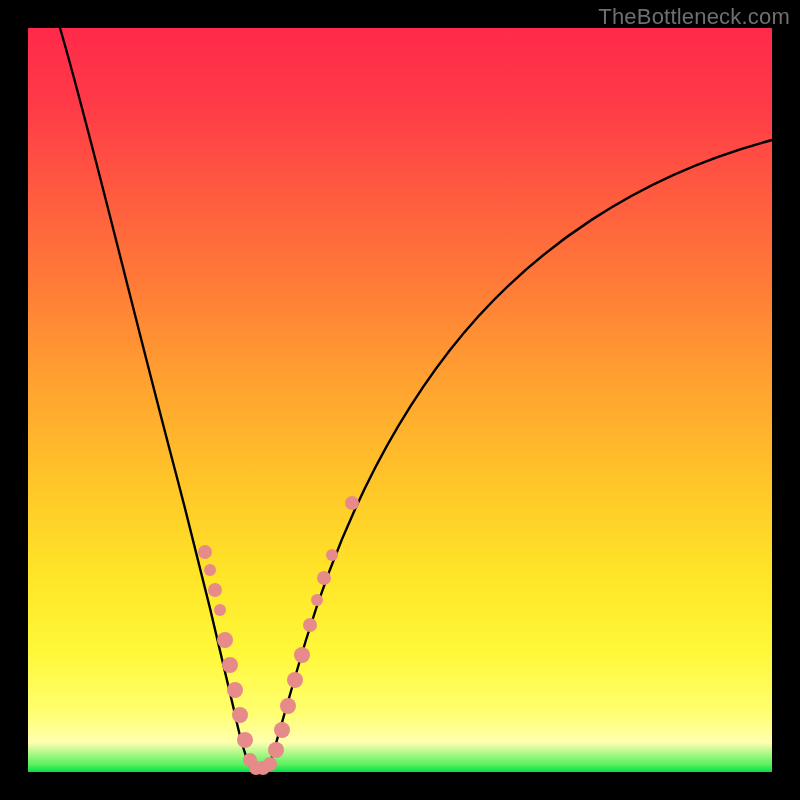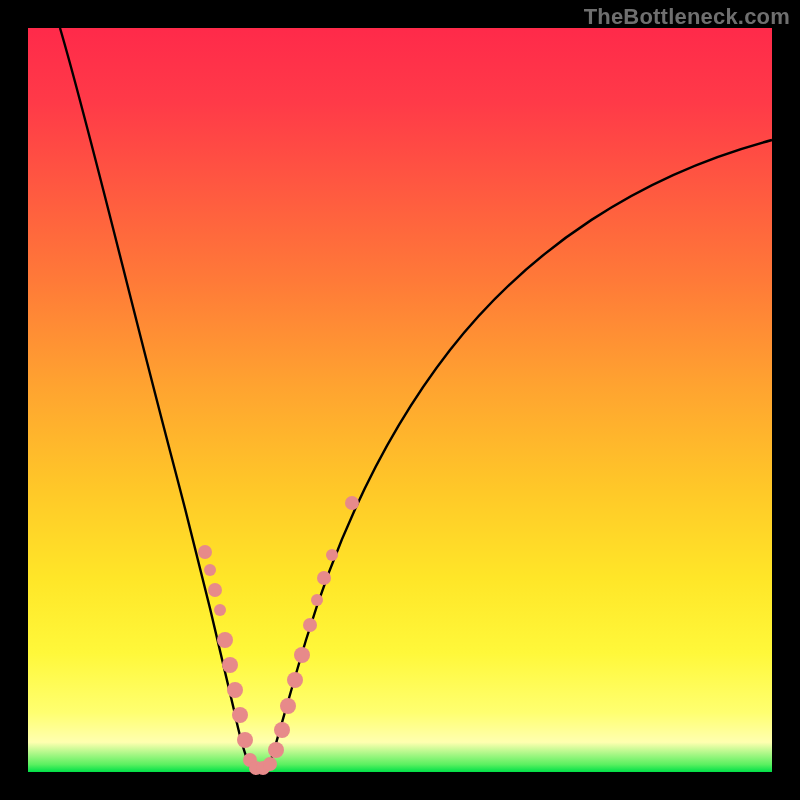--- a/index.html
+++ b/index.html
@@ -37,7 +37,7 @@
     right: 10px;
     color: #6f6f6f;
     font-size: 22px;
-    font-weight: 700;
+    font-weight: 400;
     letter-spacing: 0.2px;
   }
   svg.curves {

